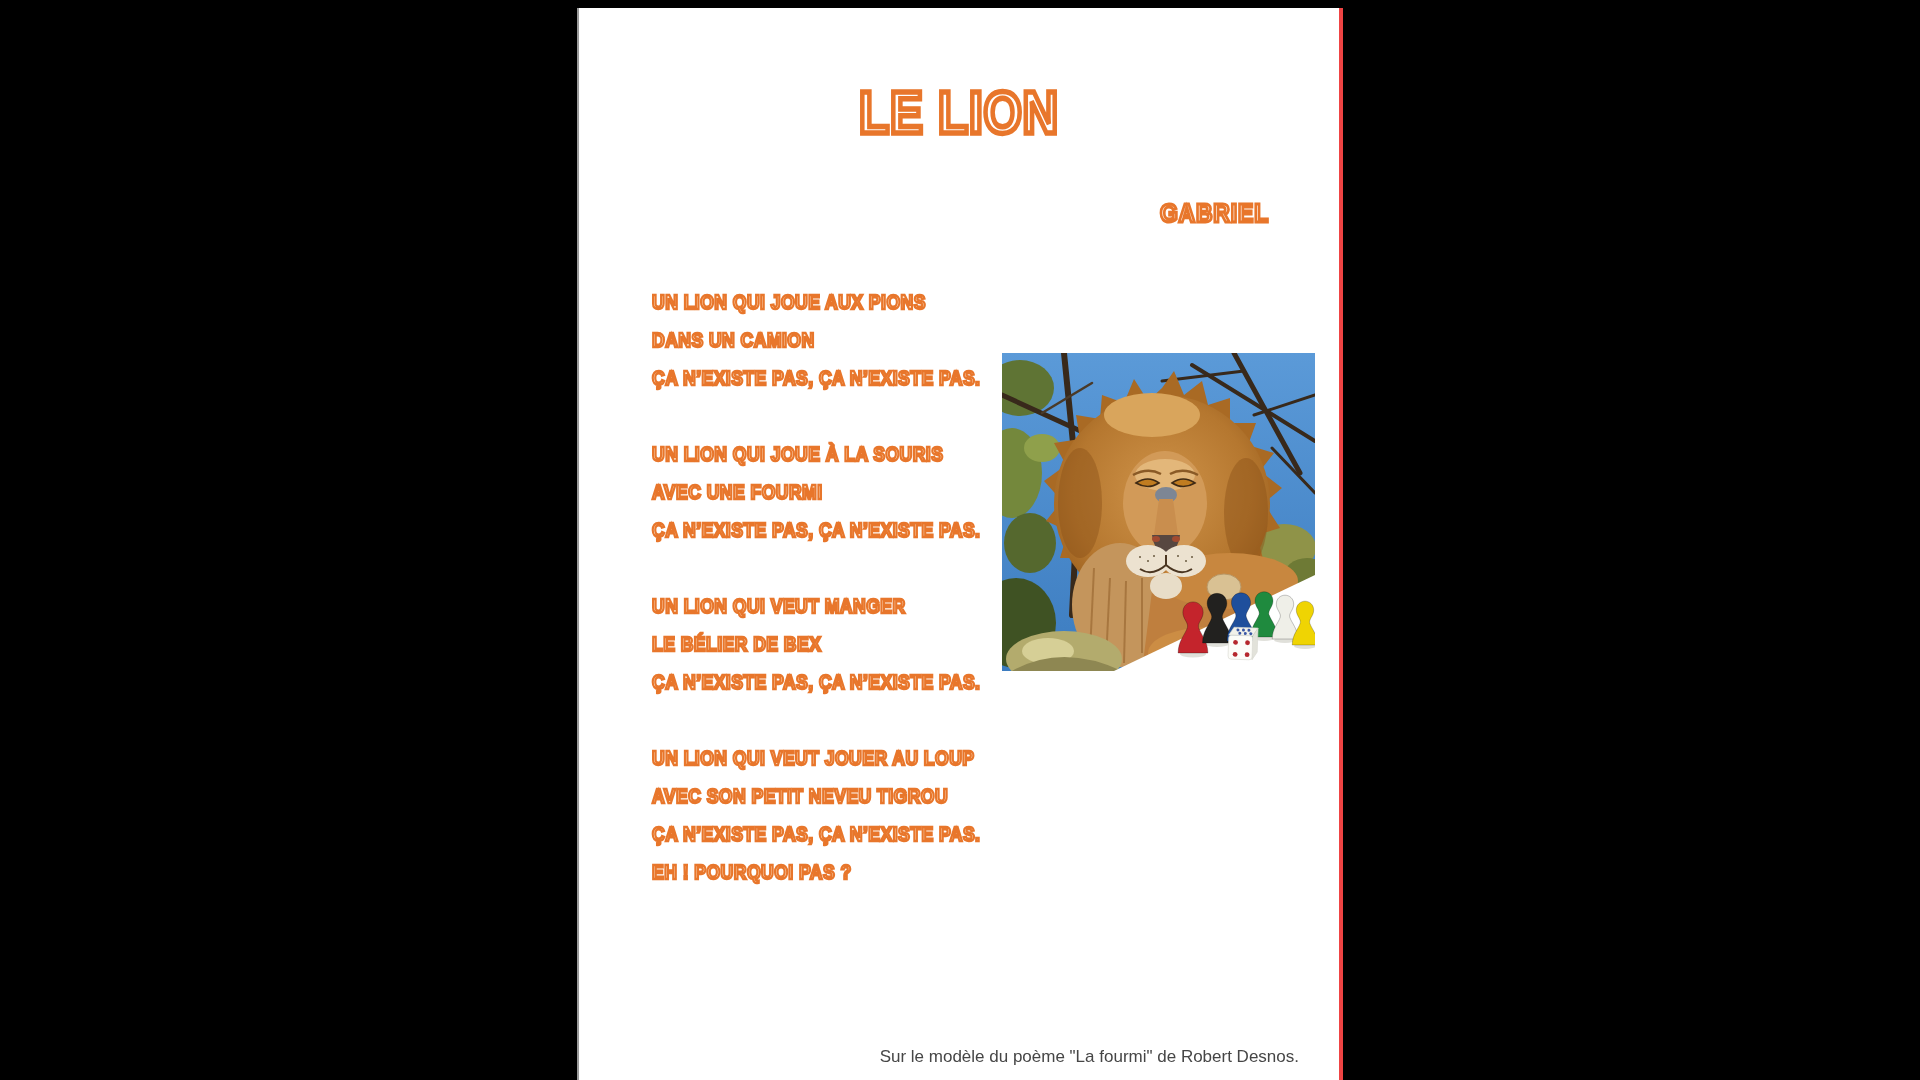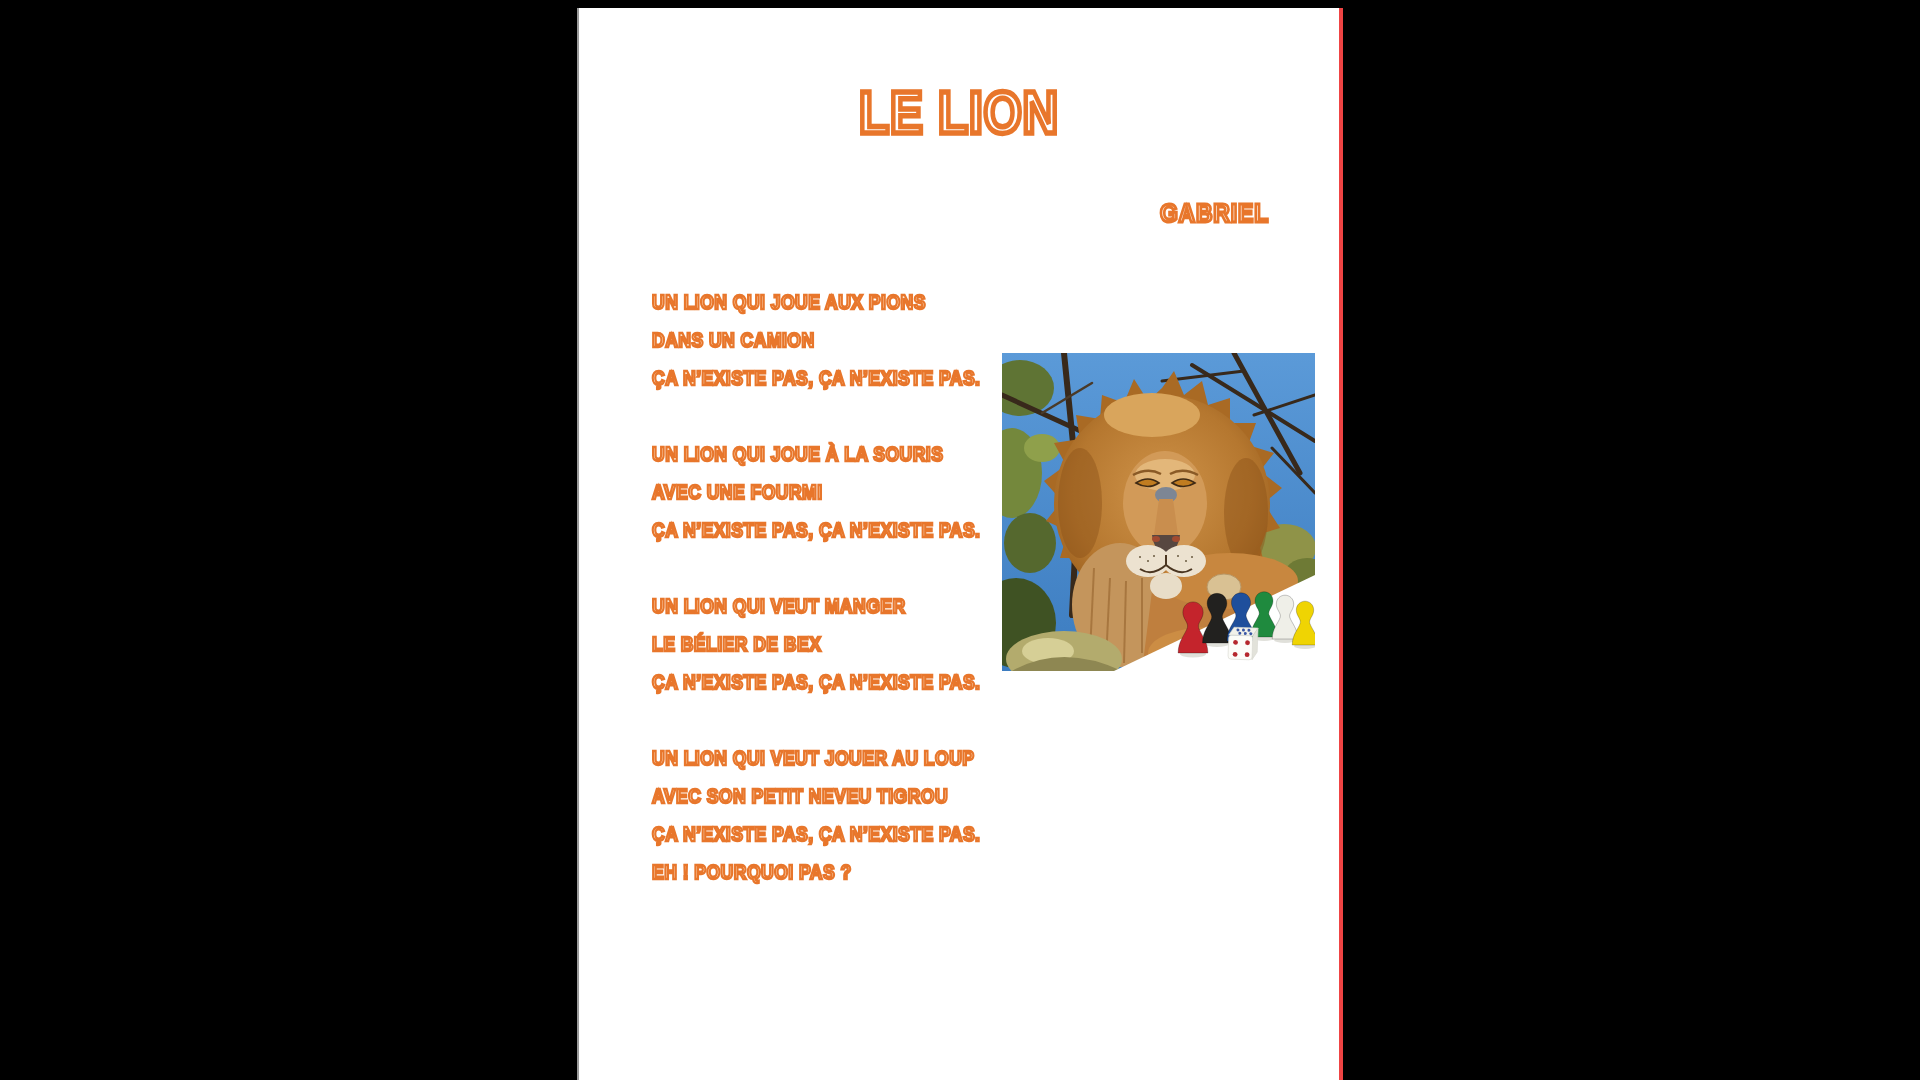--- a/index.html
+++ b/index.html
@@ -195,6 +195,7 @@
       </svg>
     </div>
 
+    <div class="footer">Sur le modèle du poème "La fourmi" de Robert Desnos.</div>
   </div>
 </div>
 

